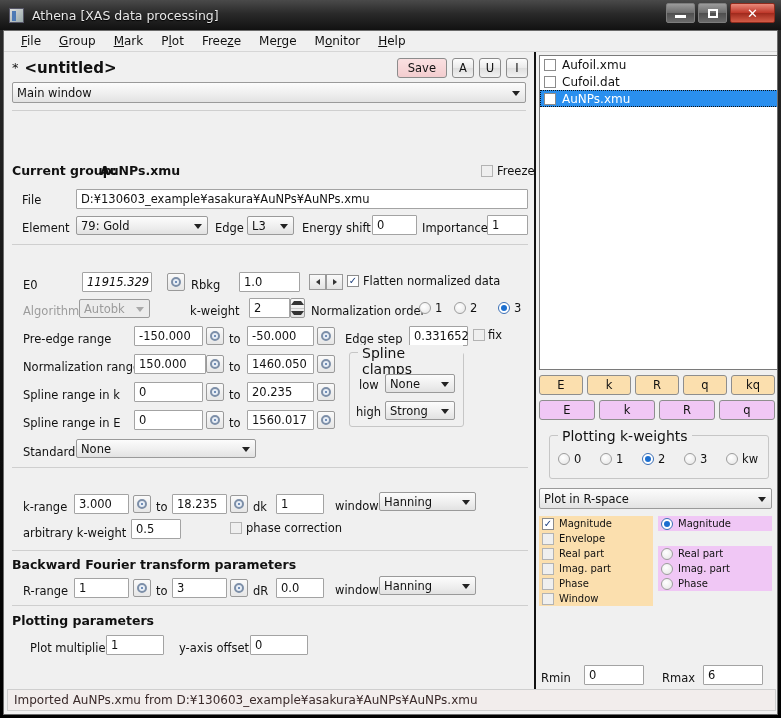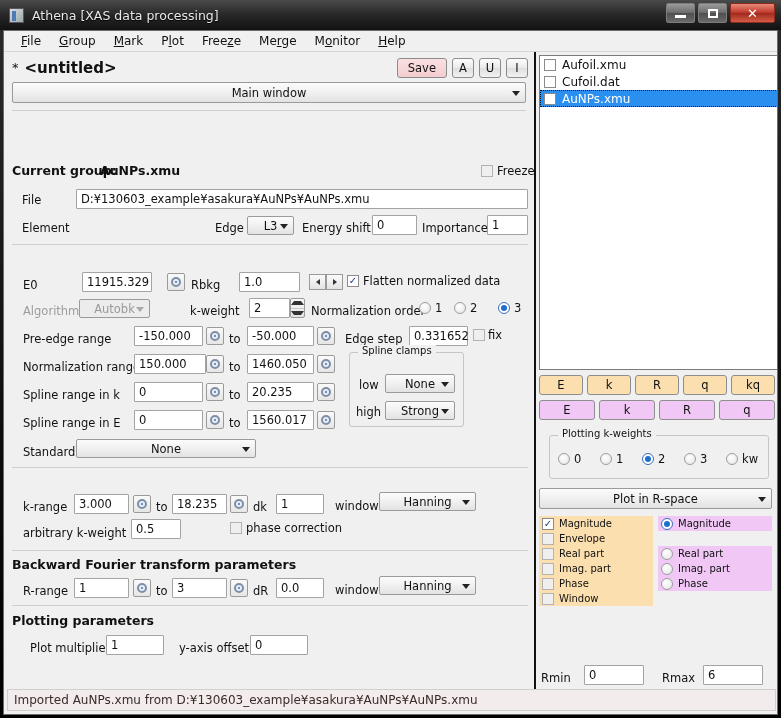--- a/index.html
+++ b/index.html
@@ -103,7 +103,7 @@
     border:1px solid #9a9a9a; border-radius:2px;
     background: linear-gradient(180deg,#fcfcfc 0%,#efefef 55%,#e2e2e2 100%);
     height:19px; display:flex; align-items:center; padding:0 4px;
-    font-size:11.5px; color:#111; position:relative; cursor:pointer;justify-content:center;
+    font-size:11.5px; color:#111; position:relative; cursor:pointer;
   }
   .combo .arrow {
     position:absolute; right:5px; top:50%; margin-top:-2px;

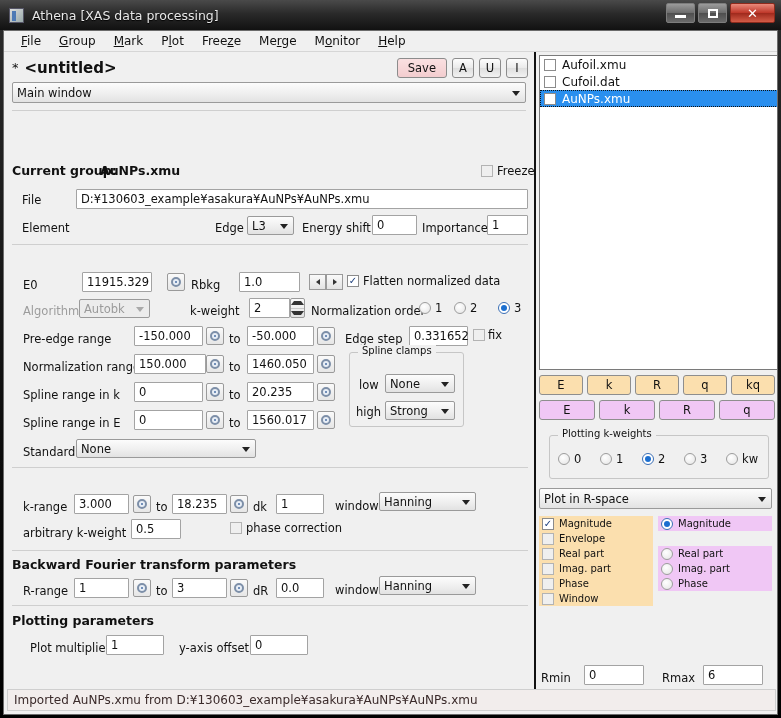--- a/index.html
+++ b/index.html
@@ -288,6 +288,10 @@
         <div class="abs field" style="left:72px; top:137px; width:452px;">D:¥130603_example¥asakura¥AuNPs¥AuNPs.xmu</div>
 
         <div class="abs lbl" style="left:18px; top:169px;">Element</div>
+        <div class="abs combo" style="left:72px; top:164px; width:132px;">
+          <span>79: Gold</span>
+          <span class="arrow"></span>
+        </div>
         <div class="abs lbl" style="left:211px; top:169px;">Edge</div>
         <div class="abs combo" style="left:243px; top:164px; width:47px;">
           <span>L3</span>

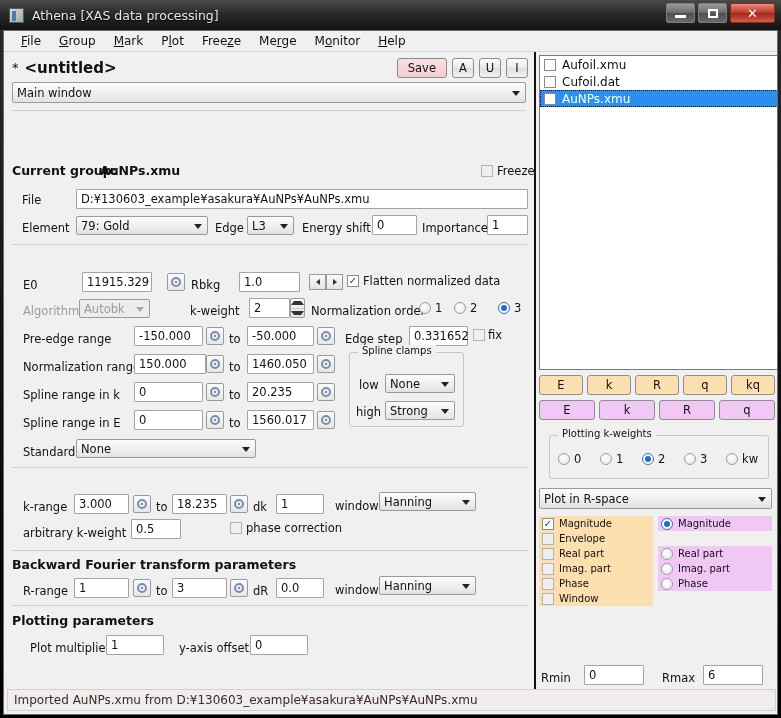--- a/index.html
+++ b/index.html
@@ -306,7 +306,7 @@
 
 
         <div class="abs lbl" style="left:19px; top:226px;">E0</div>
-        <div class="abs field" style="left:78px; top:220px; width:70px;">11915.329</div>
+        <div class="abs field" style="left:78px; top:220px; width:70px;font-style:italic;">11915.329</div>
         <div class="abs pin" style="left:163px; top:221px;">
             <i></i>
           </div>

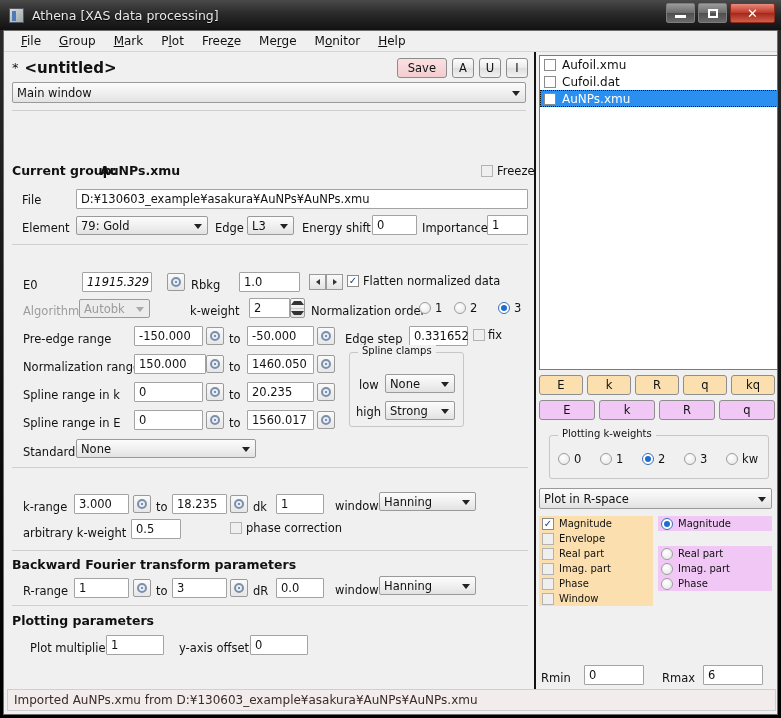--- a/index.html
+++ b/index.html
@@ -180,7 +180,7 @@
   }
   .group-box > legend, .gb-title {
     position:absolute; top:-8px; left:8px; background:#f0f0f0; padding:0 4px;
-    font-size:10px; color:#111;
+    font-size:14px; color:#111;
   }
 
   

